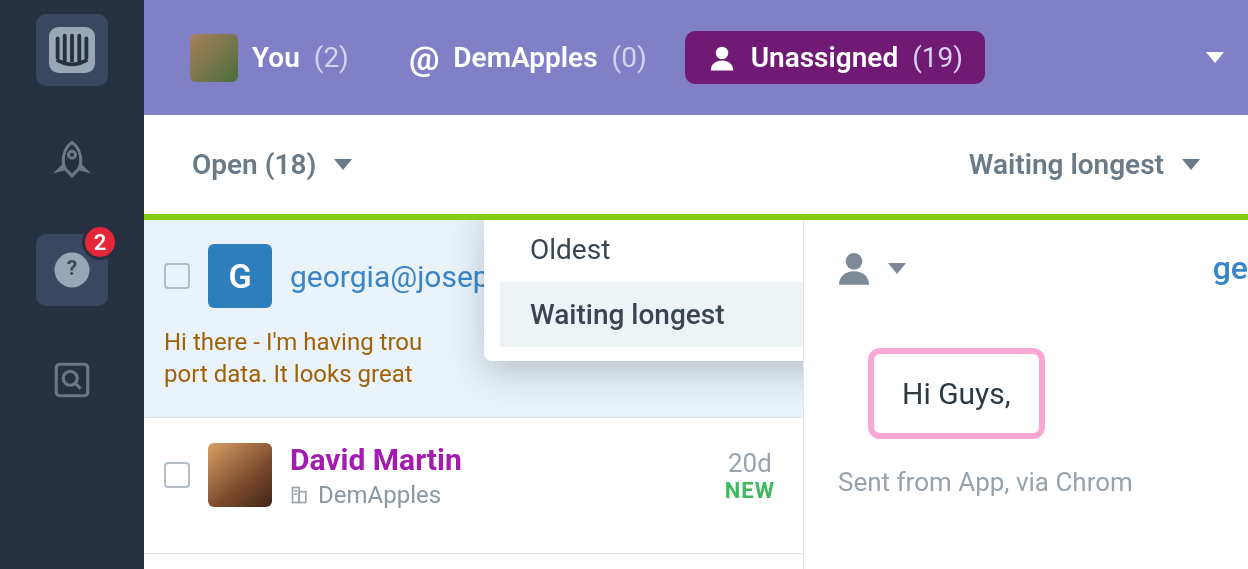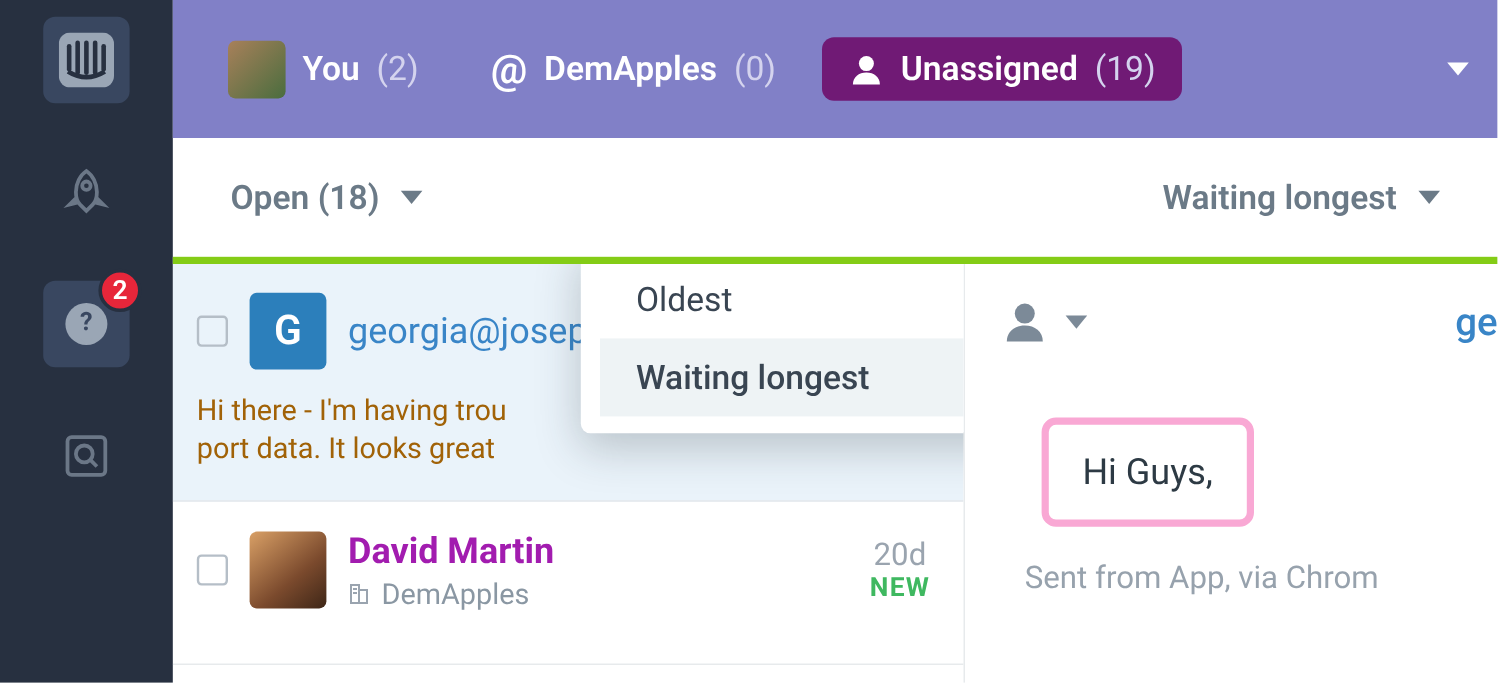--- a/index.html
+++ b/index.html
@@ -222,7 +222,7 @@
   .sent-meta {
     font-size:26px;
     color:#97a2ad;
-    margin-left:20px;
+    margin-left:4px;
   }
 
   .caret-down { width:0;height:0;border-left:9px solid transparent;border-right:9px solid transparent;border-top:11px solid currentColor; display:inline-block; }

